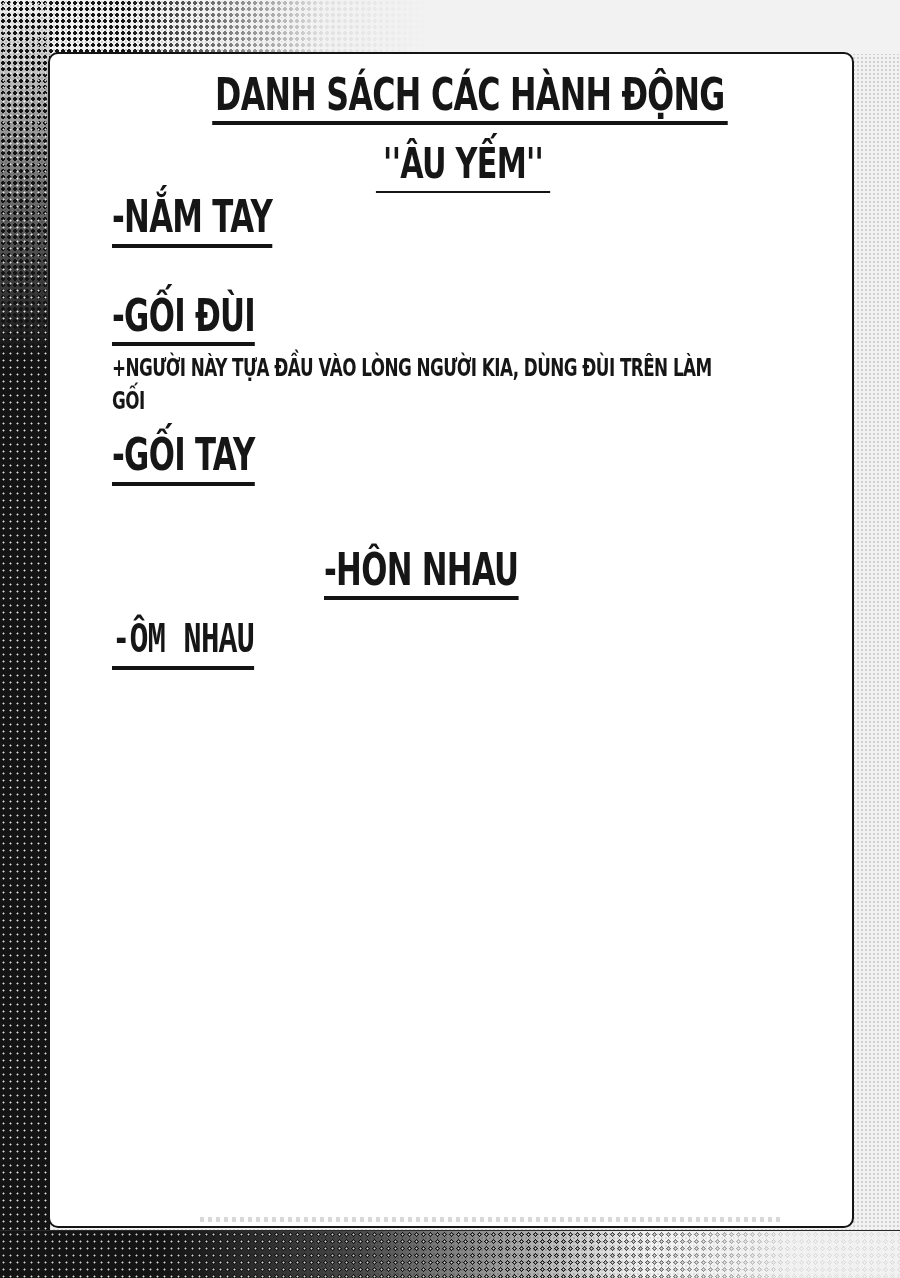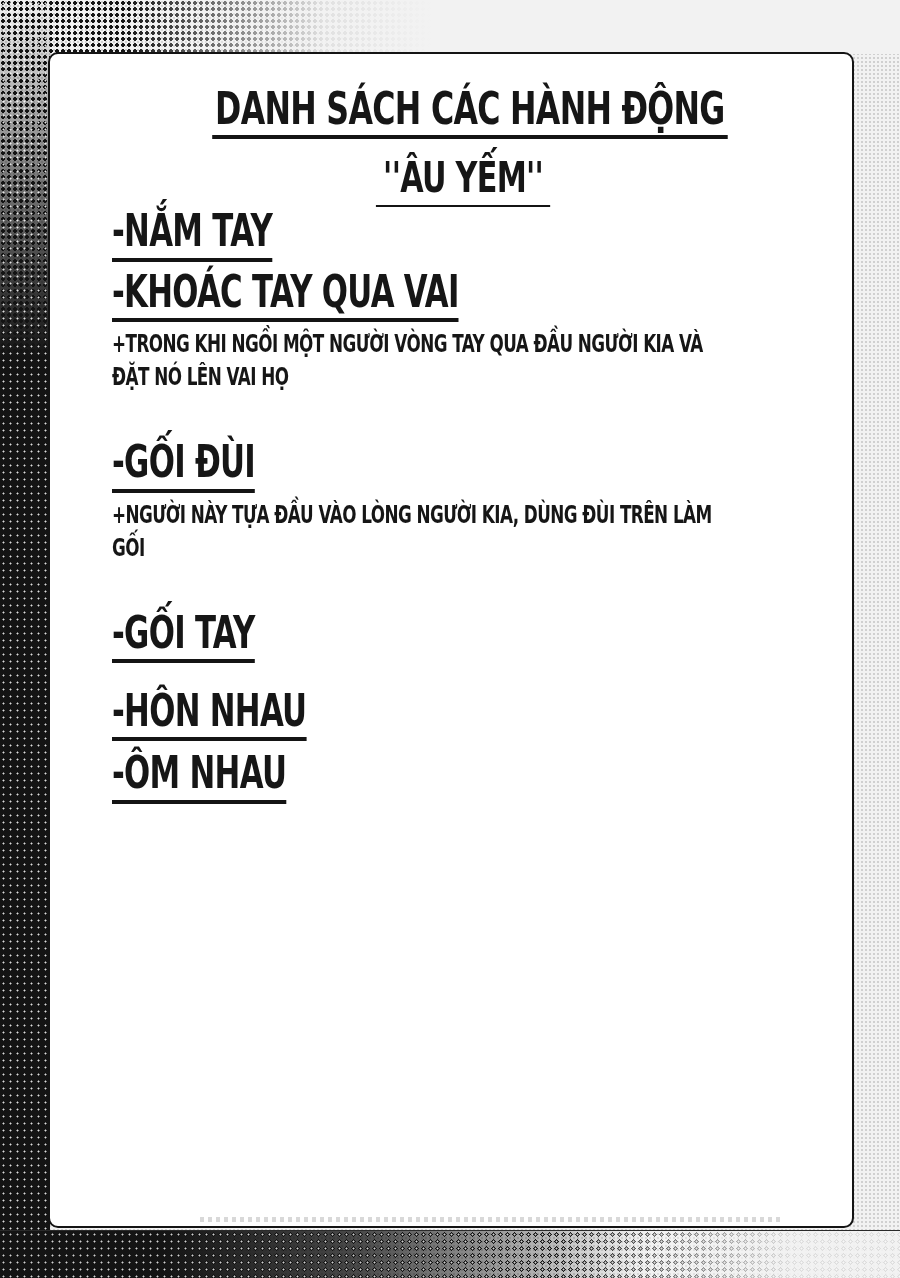--- a/index.html
+++ b/index.html
@@ -53,7 +53,7 @@
     background: #ffffff;
     border: 2px solid #141414;
     border-radius: 10px;
-    padding: 30px 38px 0 62px;
+    padding: 16px 38px 0 62px;
     overflow: hidden;
   }
 

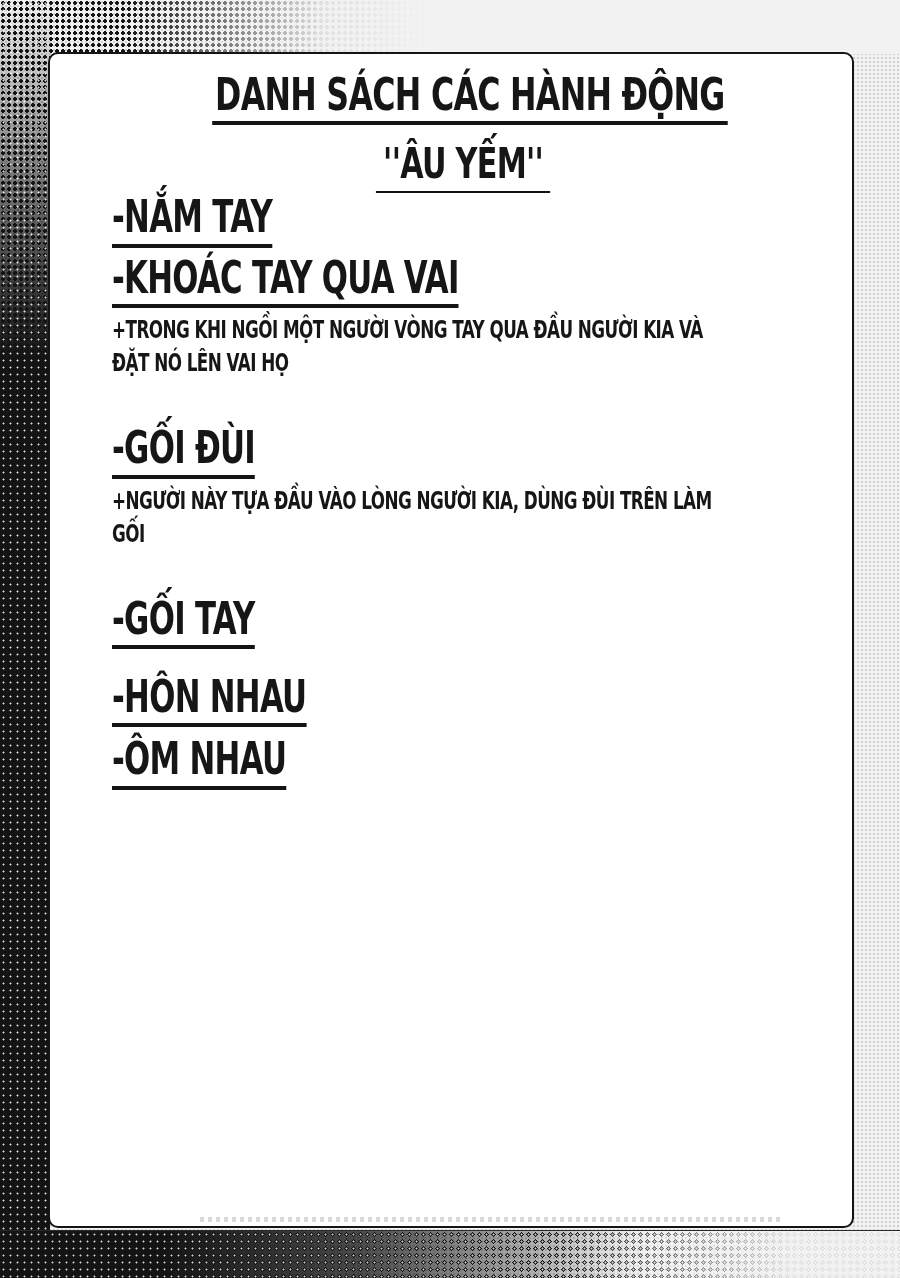--- a/index.html
+++ b/index.html
@@ -133,13 +133,6 @@
       <div class="h-row"><h2>-NẮM TAY</h2></div>
     </section>
 
-    <section class="sec sec-2">
-      <div class="h-row"><h2>-KHOÁC TAY QUA VAI</h2></div>
-      <div class="body">
-        <p>+TRONG KHI NGỒI MỘT NGƯỜI VÒNG TAY QUA ĐẦU NGƯỜI KIA VÀ</p>
-        <p>ĐẶT NÓ LÊN VAI HỌ</p>
-      </div>
-    </section>
 
     <section class="sec sec-3">
       <div class="h-row"><h2>-GỐI ĐÙI</h2></div>

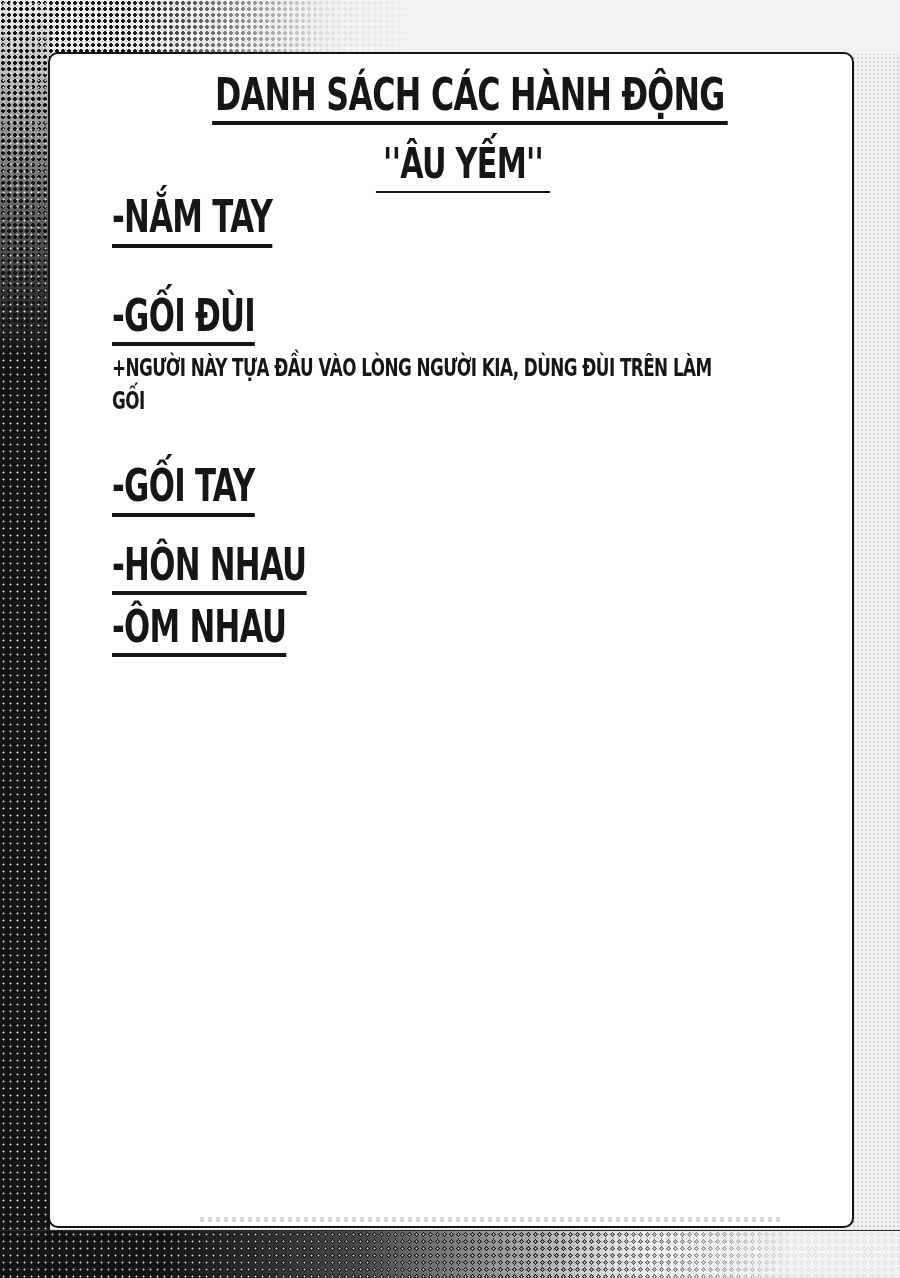--- a/index.html
+++ b/index.html
@@ -101,7 +101,7 @@
   .sec-1 { }
   .sec-2 { margin-top: 6px; }
   .sec-3 { margin-top: 44px; }
-  .sec-4 { margin-top: 44px; }
+  .sec-4 { margin-top: 13px; }
   .sec-5 { margin-top: 24px; }
   .sec-6 { margin-top: 8px; }
 

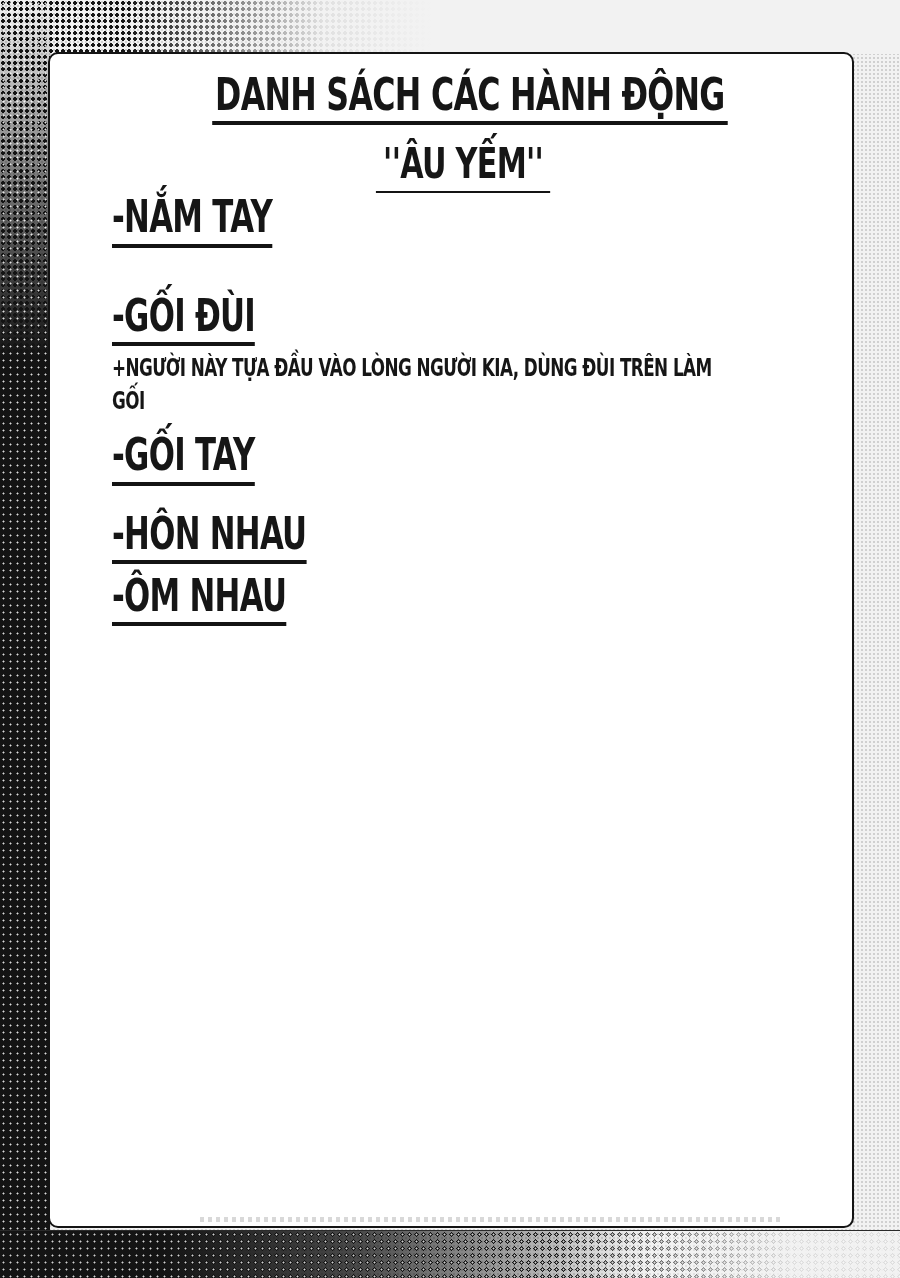--- a/index.html
+++ b/index.html
@@ -102,7 +102,7 @@
   .sec-2 { margin-top: 6px; }
   .sec-3 { margin-top: 44px; }
   .sec-4 { margin-top: 13px; }
-  .sec-5 { margin-top: 24px; }
+  .sec-5 { margin-top: 60px; text-align: center; }
   .sec-6 { margin-top: 8px; }
 
   .watermark {

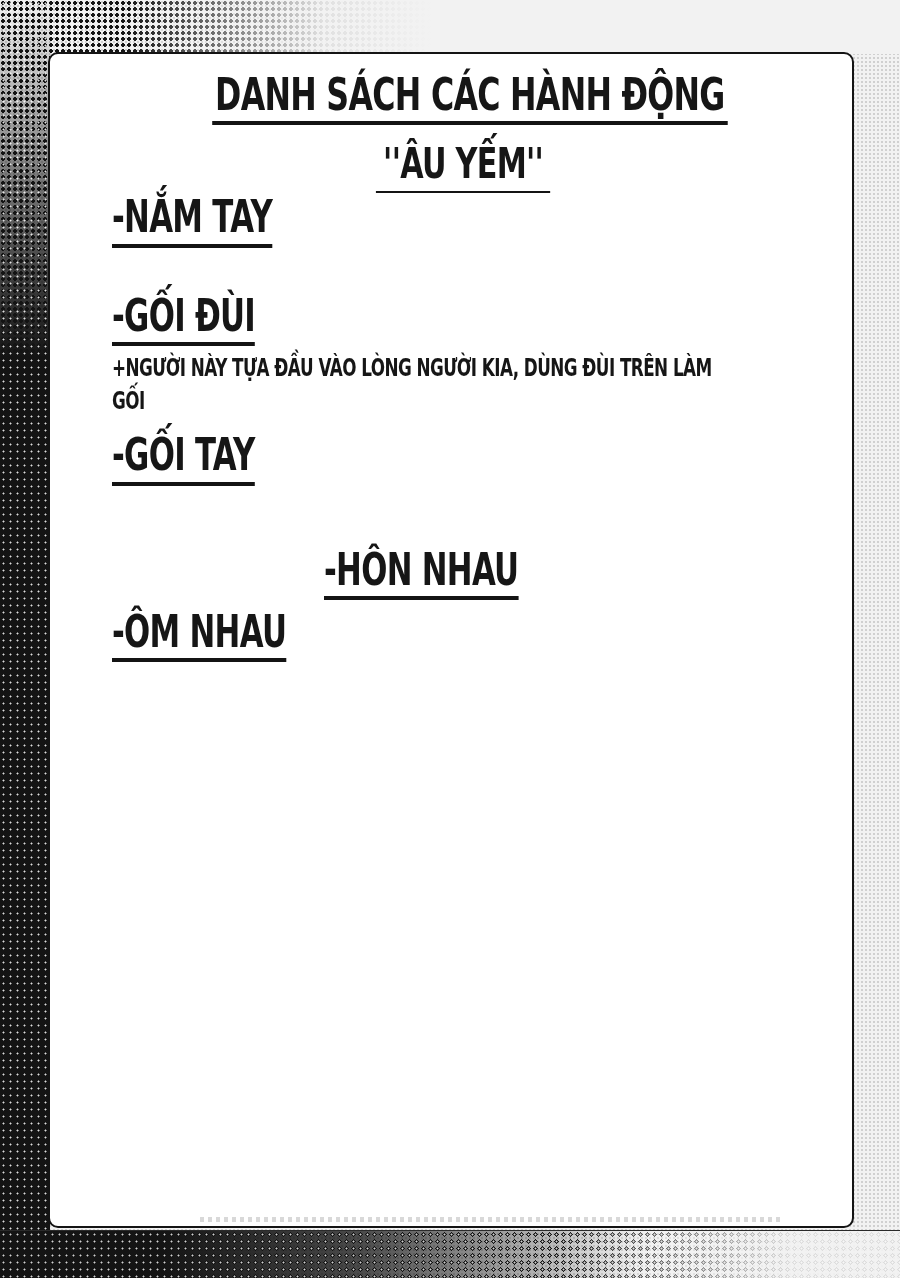--- a/index.html
+++ b/index.html
@@ -103,7 +103,7 @@
   .sec-3 { margin-top: 44px; }
   .sec-4 { margin-top: 13px; }
   .sec-5 { margin-top: 60px; text-align: center; }
-  .sec-6 { margin-top: 8px; }
+  .sec-6 { margin-top: 16px; font-family: Liberation Mono, monospace; }
 
   .watermark {
     position: absolute;

